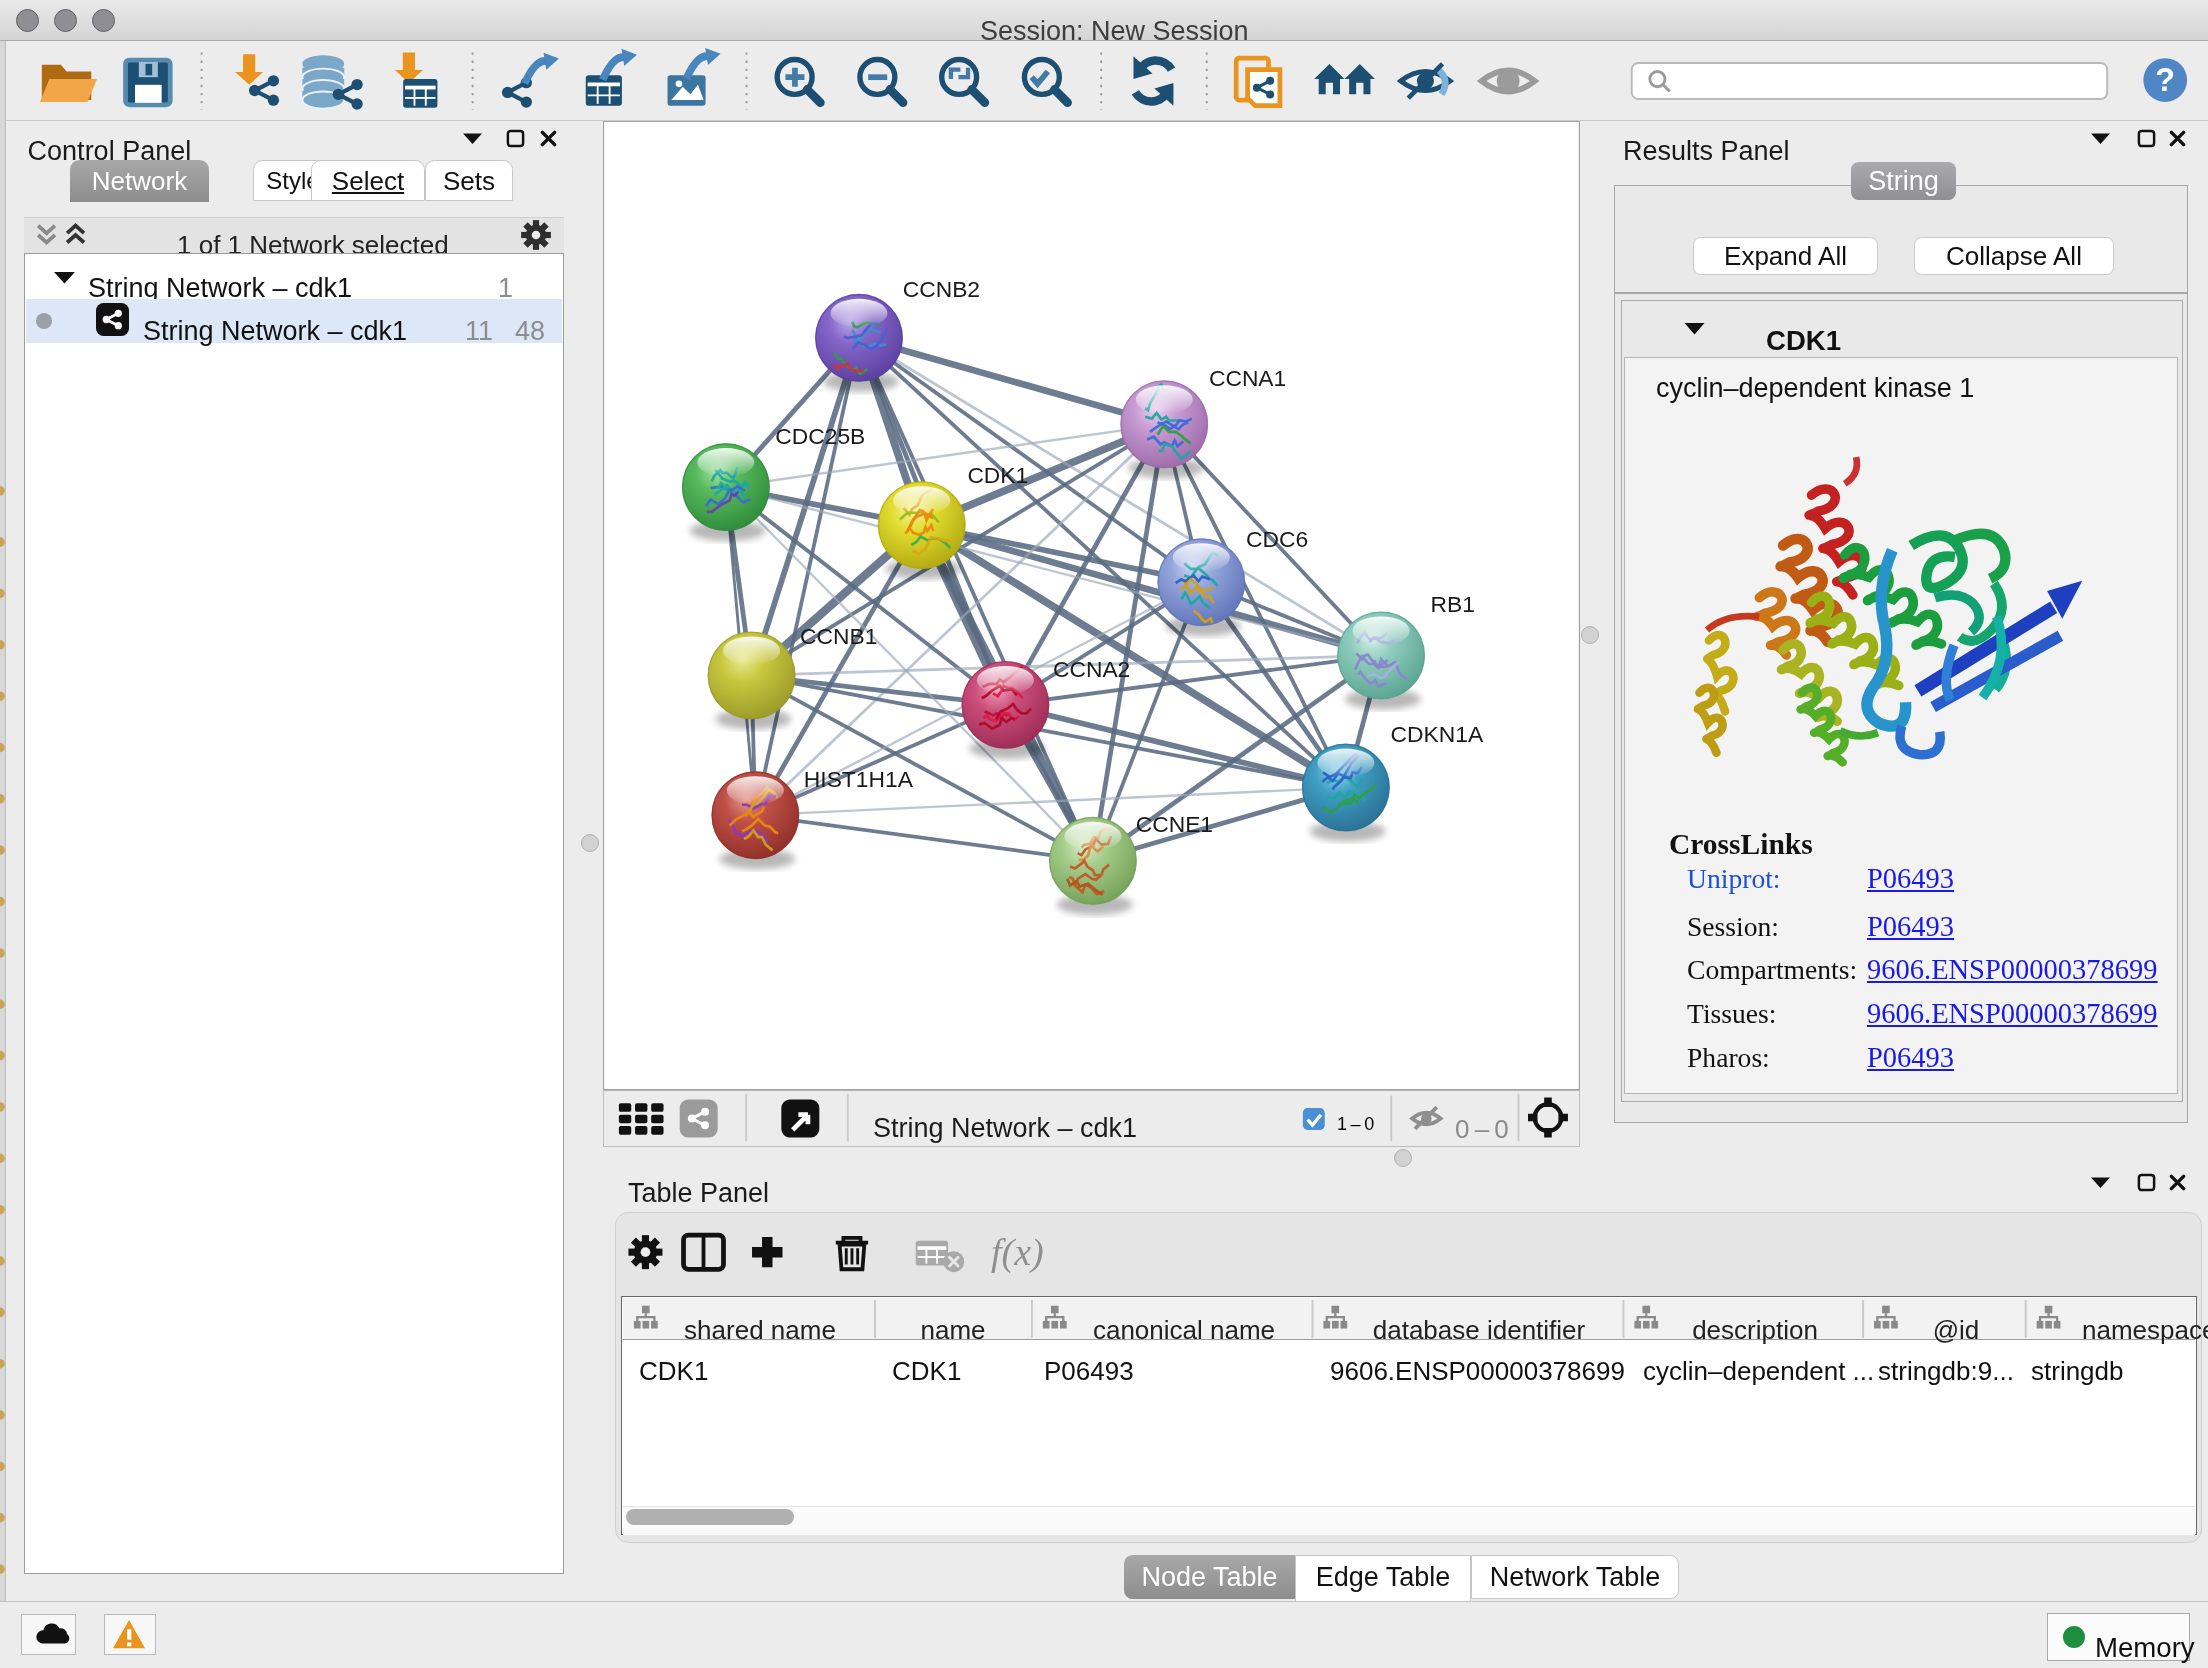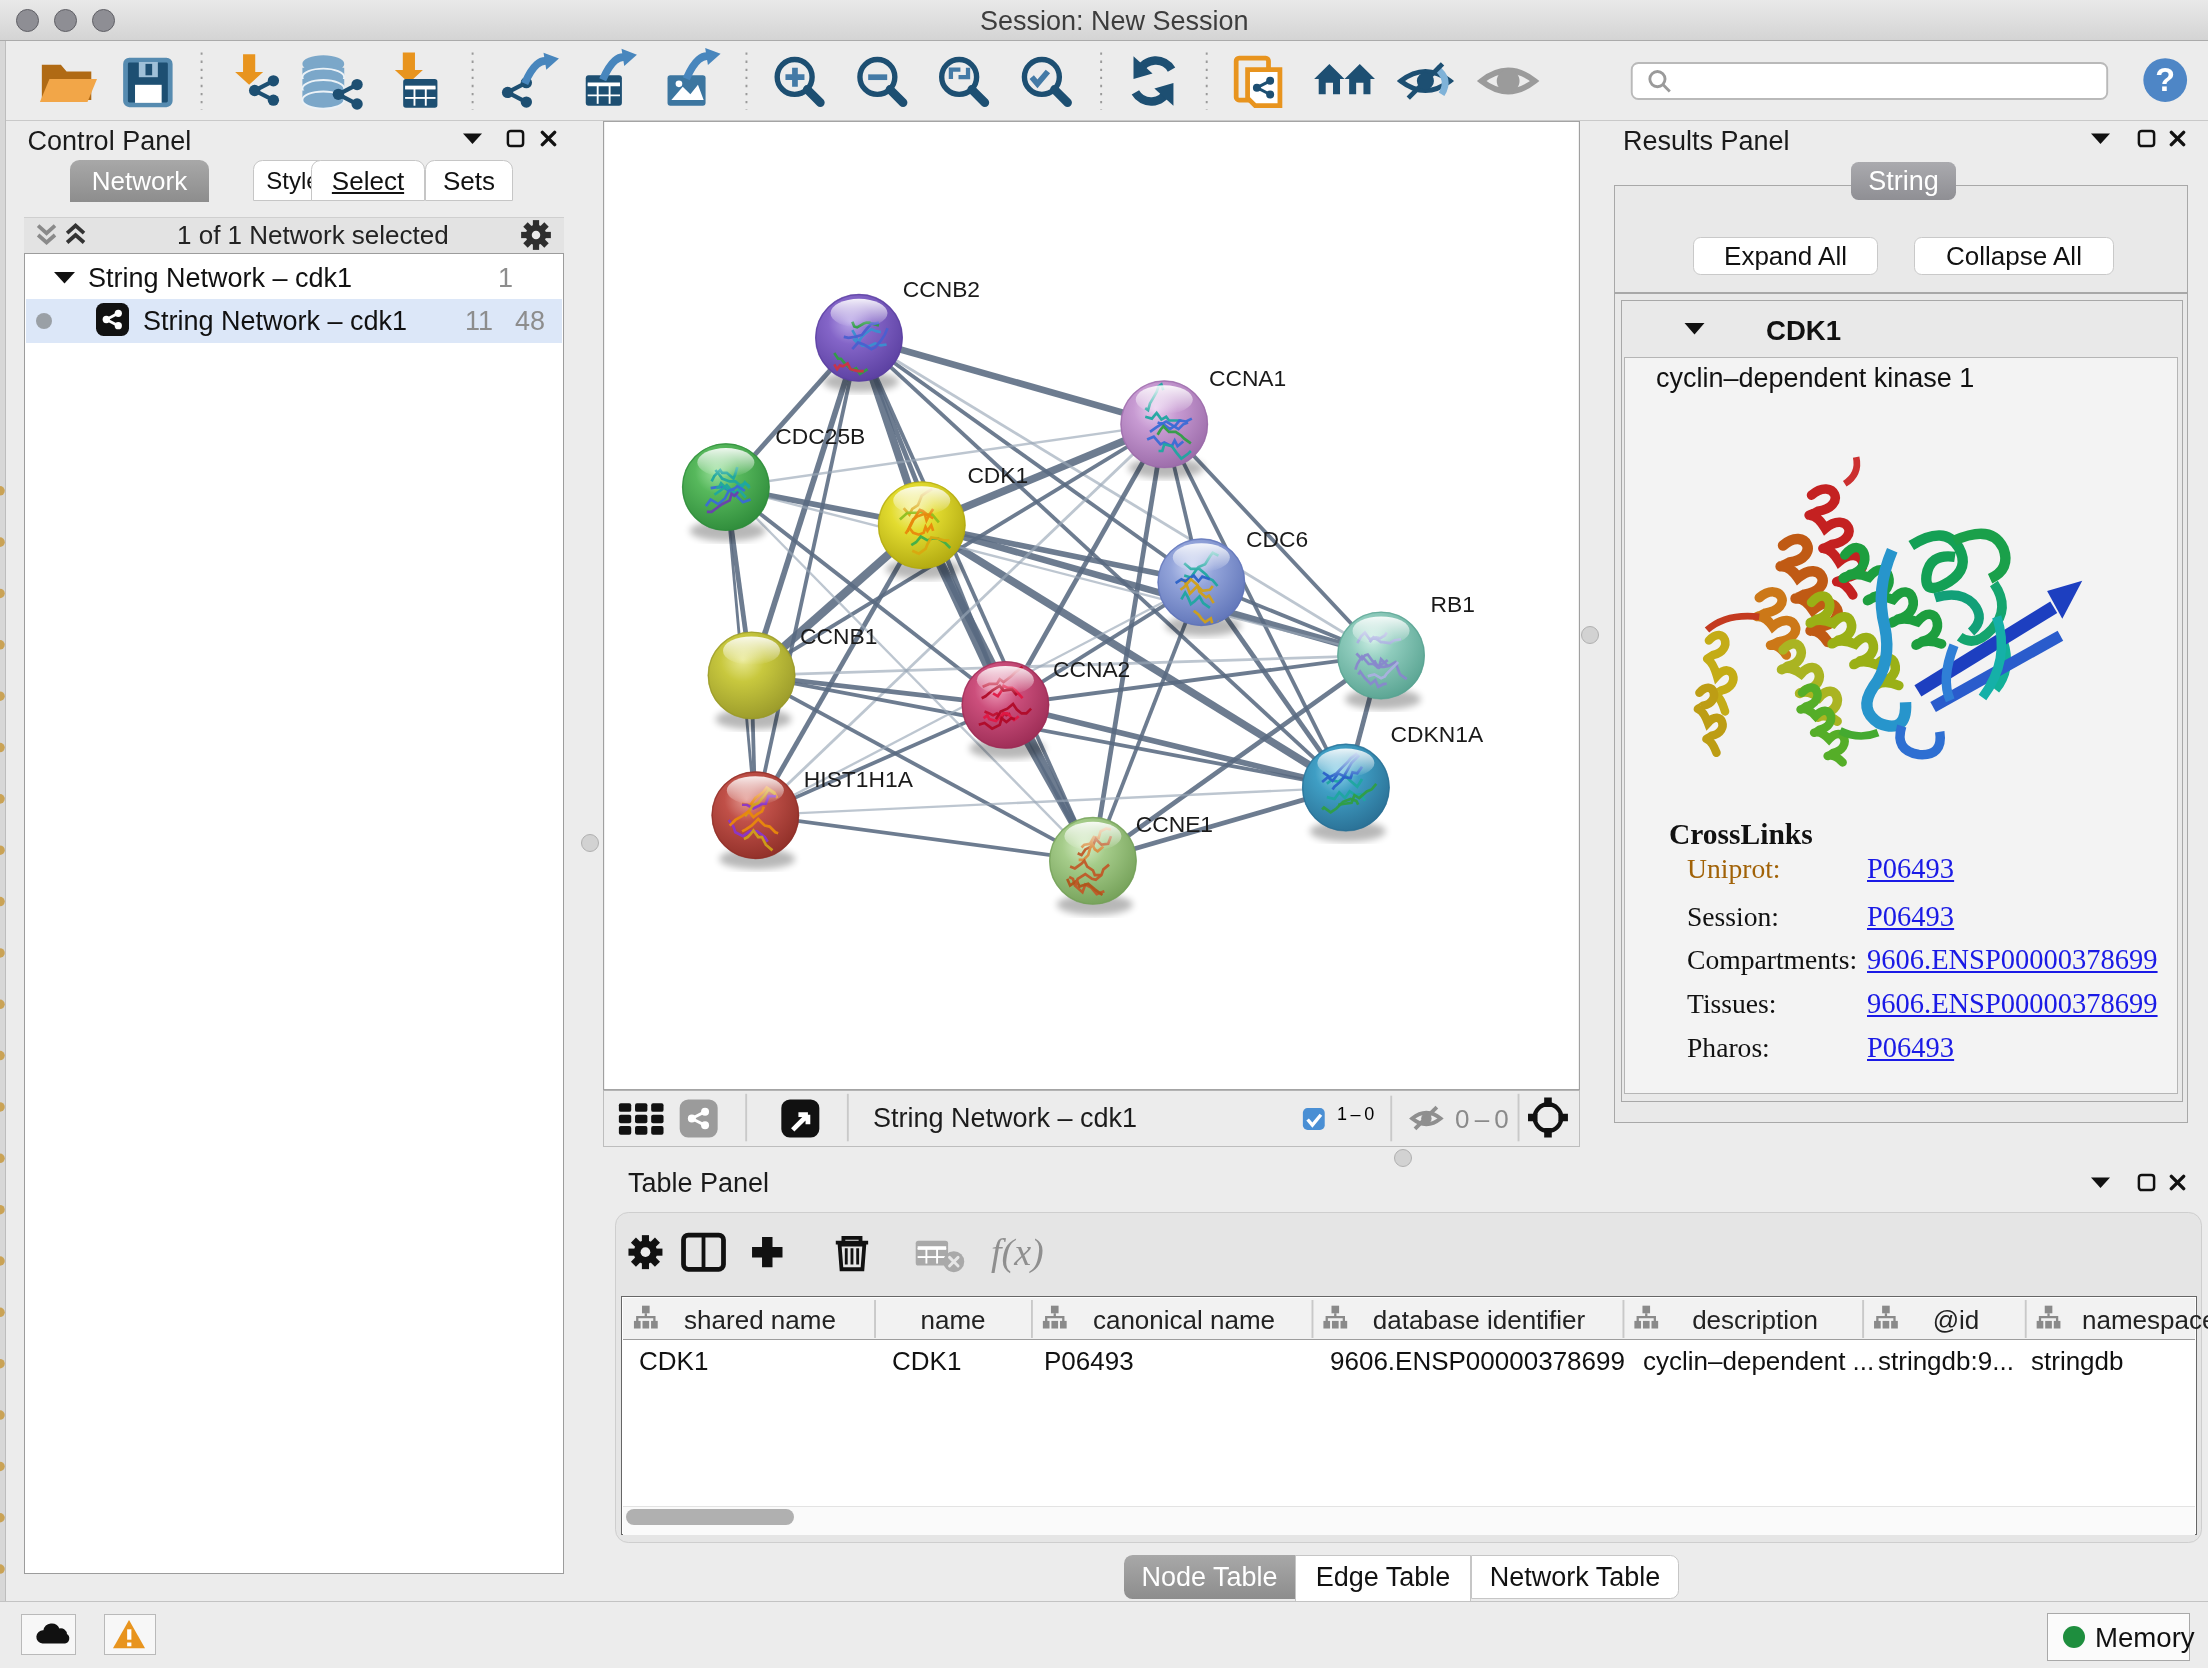--- a/index.html
+++ b/index.html
@@ -3,7 +3,7 @@
 html,body{margin:0;padding:0;}
 body{width:2208px;height:1668px;position:relative;overflow:hidden;font-family:"Liberation Sans",sans-serif;background:#ececec;}
 .abs{position:absolute;}
-.txt{position:absolute;white-space:nowrap;}
+.txt{position:absolute;white-space:nowrap;margin-top:10px;}
 </style></head><body>
 <div class="abs" style="left:0;top:0;width:2208px;height:40px;background:linear-gradient(#e9e9e9,#d4d4d4);border-bottom:1px solid #ababab;"></div>
 <div class="abs" style="left:16px;top:8.6px;width:23px;height:23px;border-radius:50%;background:#8e8e94;border:1.4px solid #606066;box-sizing:border-box;"></div>

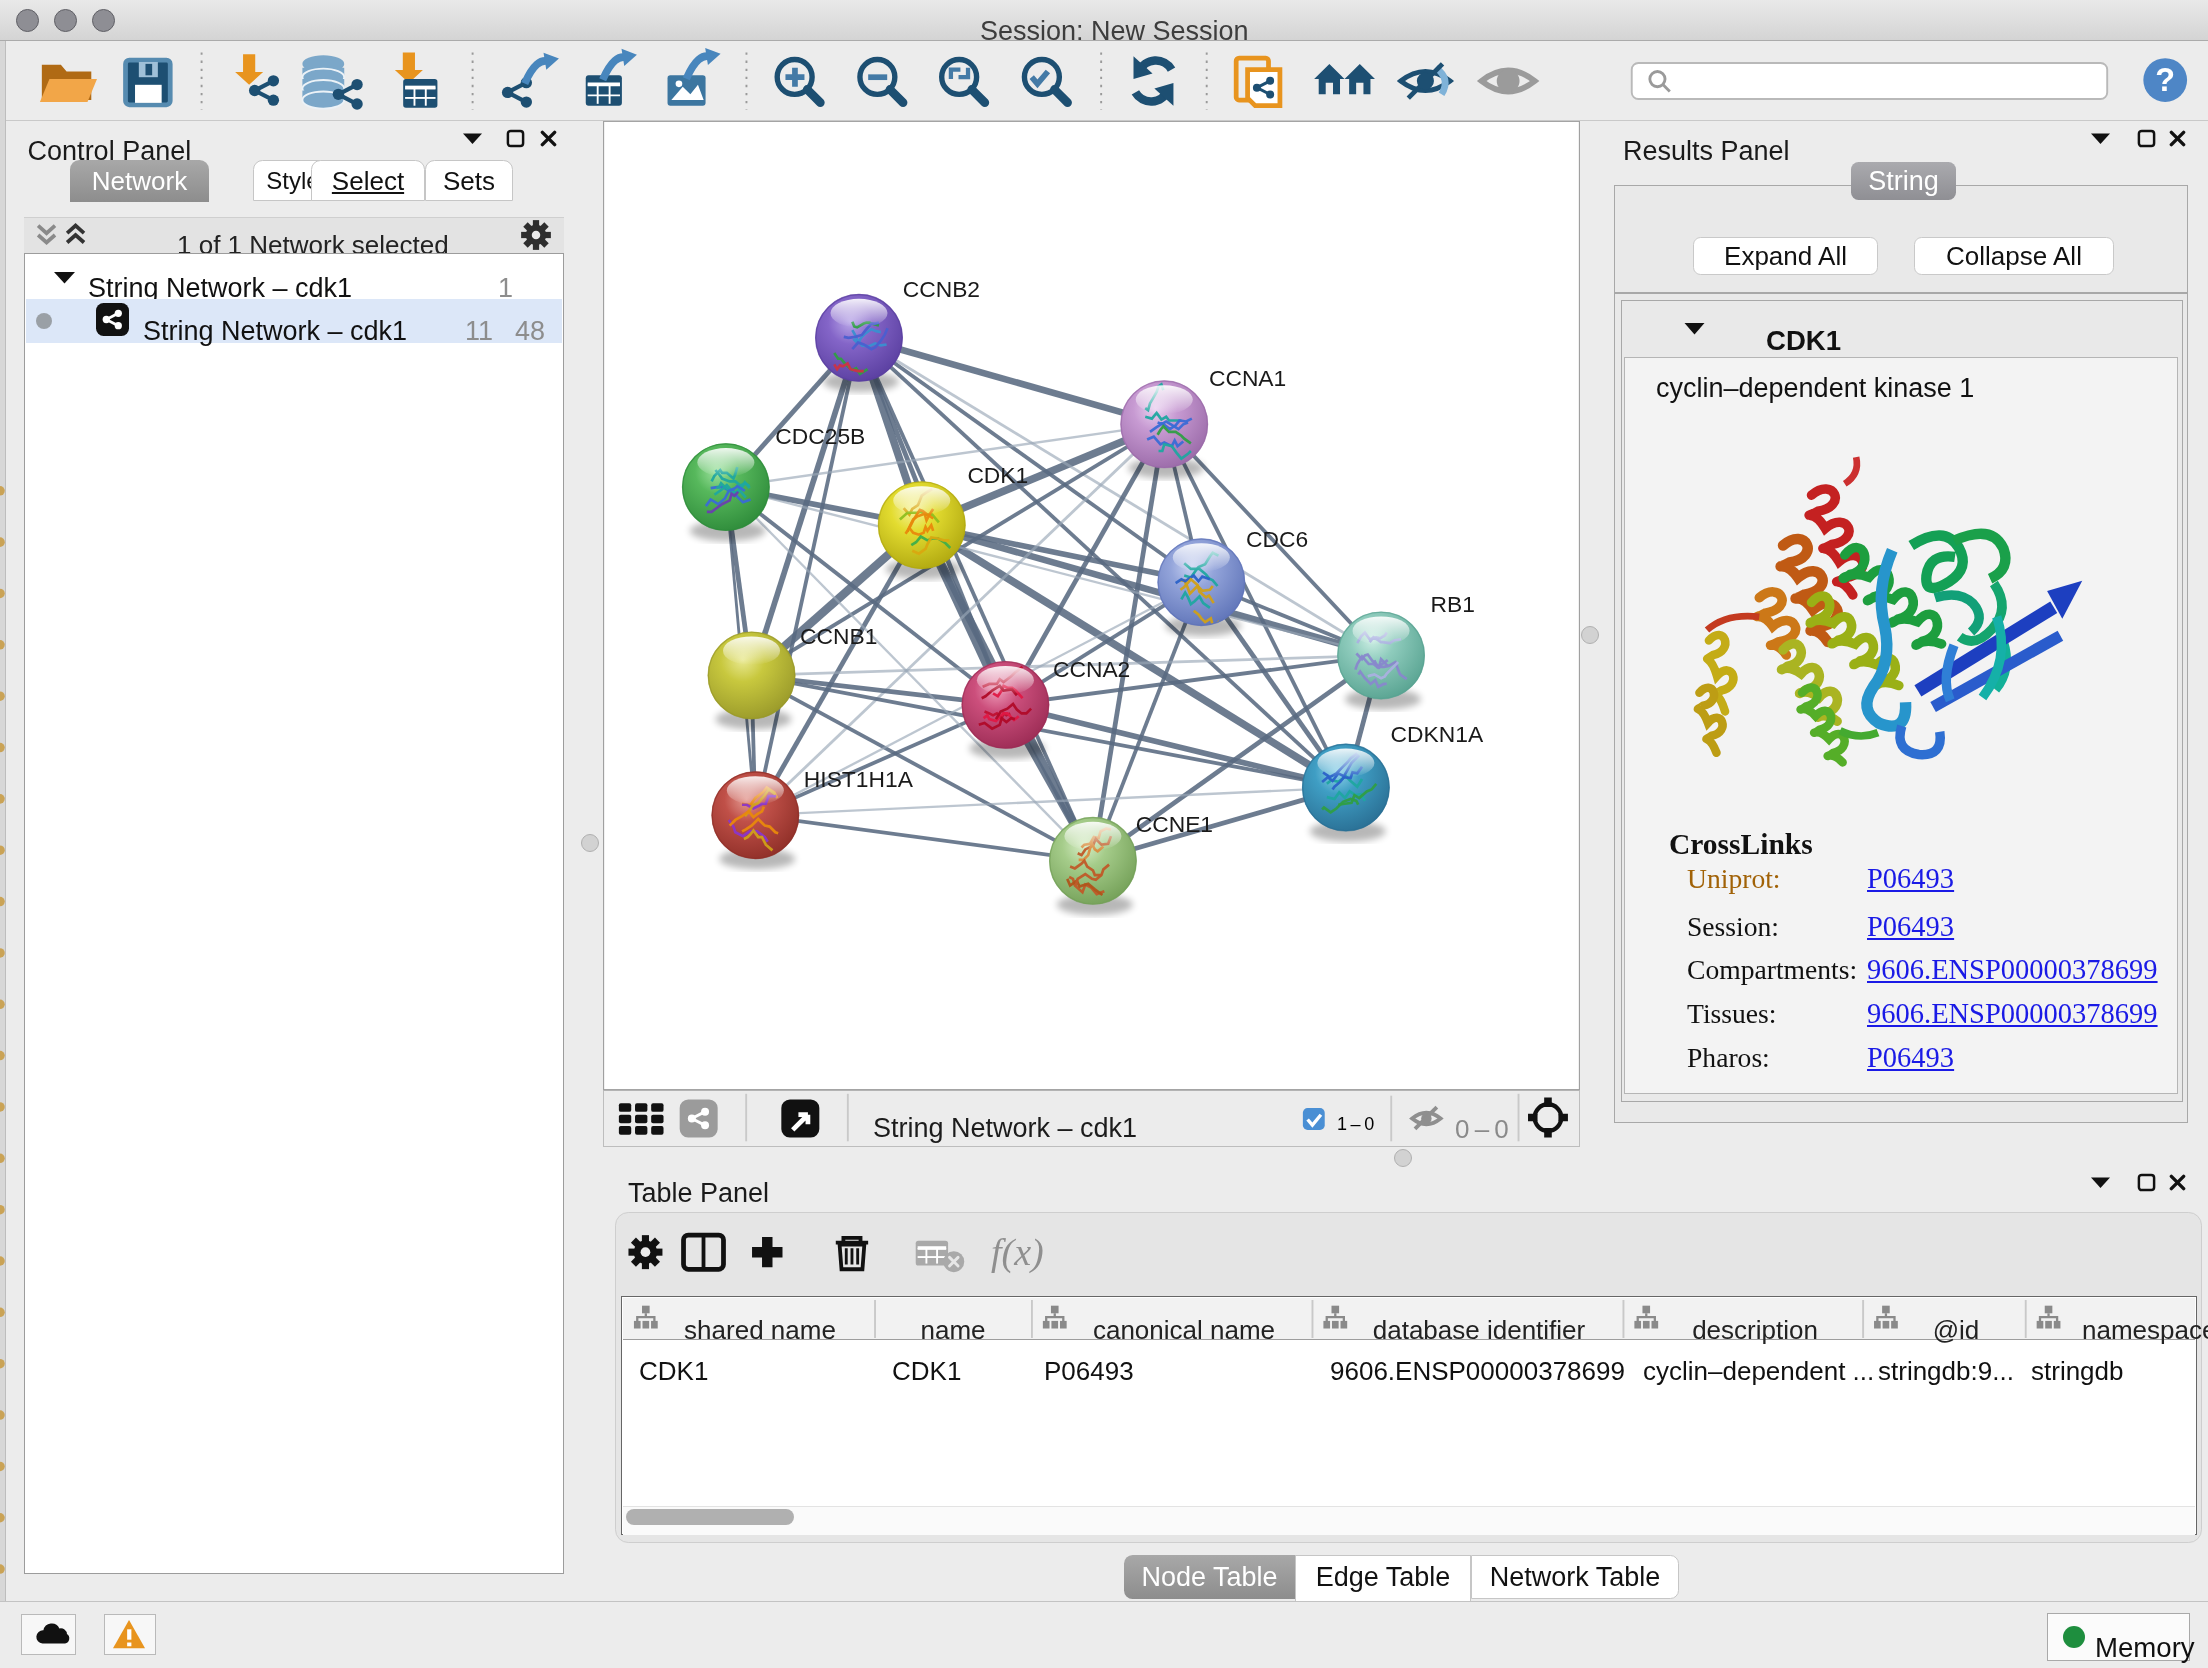--- a/index.html
+++ b/index.html
@@ -572,7 +572,7 @@
     <path d="M 300 200 q -14 36 -4 58" stroke="#2f7fd6" stroke-width="10" fill="none"></path>
   </svg>
 <div class="txt" style="left:1669px;top:818px;font-size:29.5px;font-weight:bold;font-family:'Liberation Serif',serif;color:#111;">CrossLinks</div>
-<div class="txt" style="left:1687px;top:853px;font-size:27.6px;font-family:'Liberation Serif',serif;color:#a16207;">Uniprot:</div>
+<div class="txt" style="left:1687px;top:853px;font-size:27.6px;font-family:'Liberation Serif',serif;color:#1d4ed8;">Uniprot:</div>
 <div class="txt" style="left:1867px;top:853px;font-size:28.5px;font-family:'Liberation Serif',serif;color:#1a1ae6;text-decoration:underline;">P06493</div>
 <div class="txt" style="left:1687px;top:901px;font-size:27.6px;font-family:'Liberation Serif',serif;color:#111;">Session:</div>
 <div class="txt" style="left:1867px;top:901px;font-size:28.5px;font-family:'Liberation Serif',serif;color:#1a1ae6;text-decoration:underline;">P06493</div>

